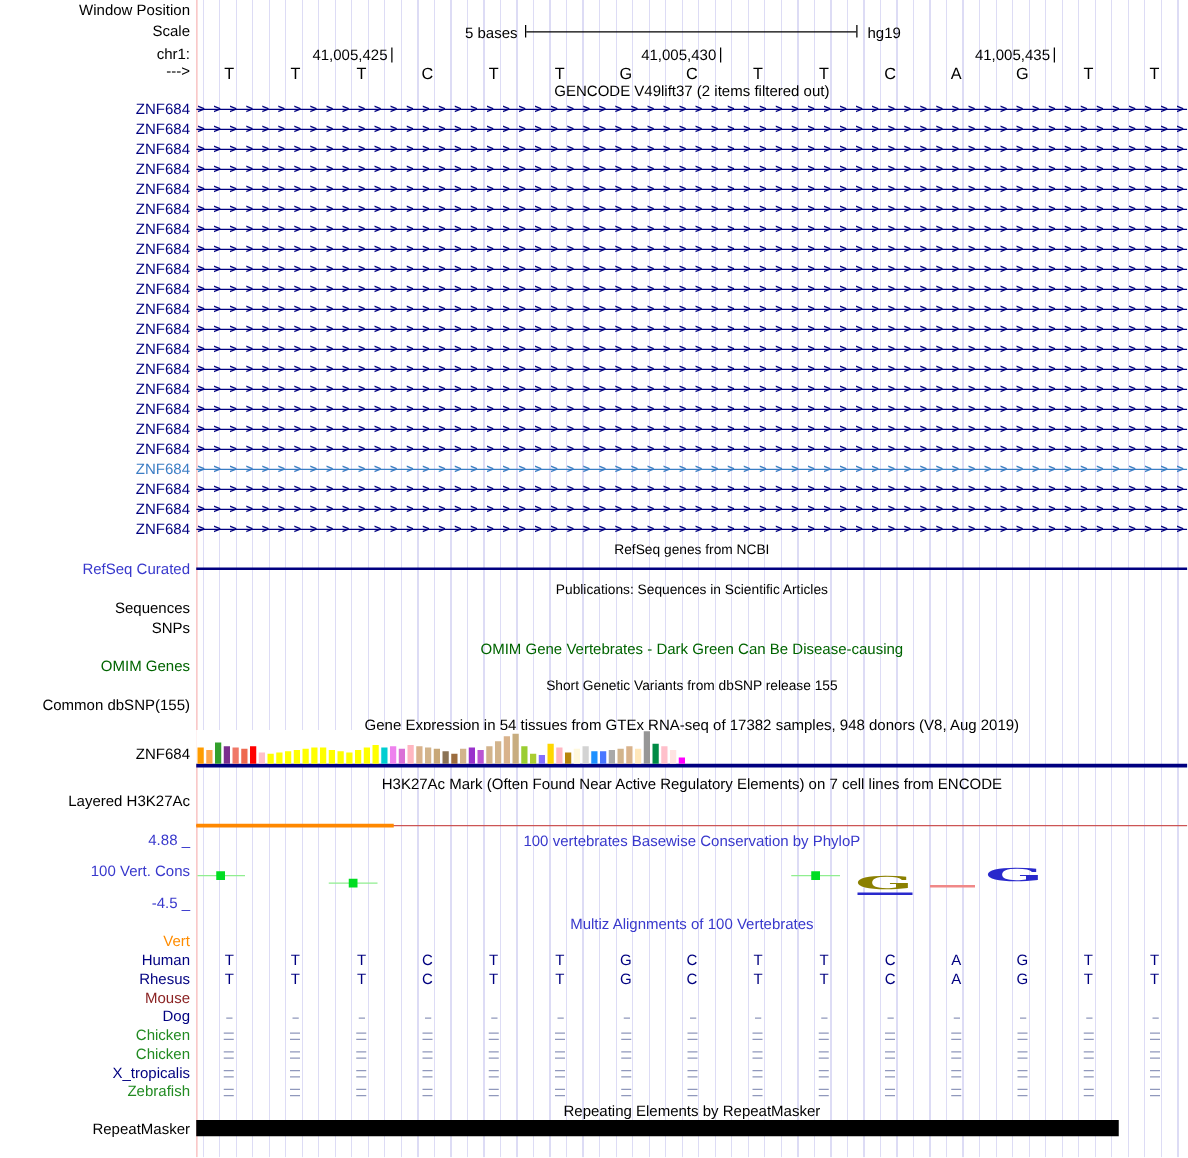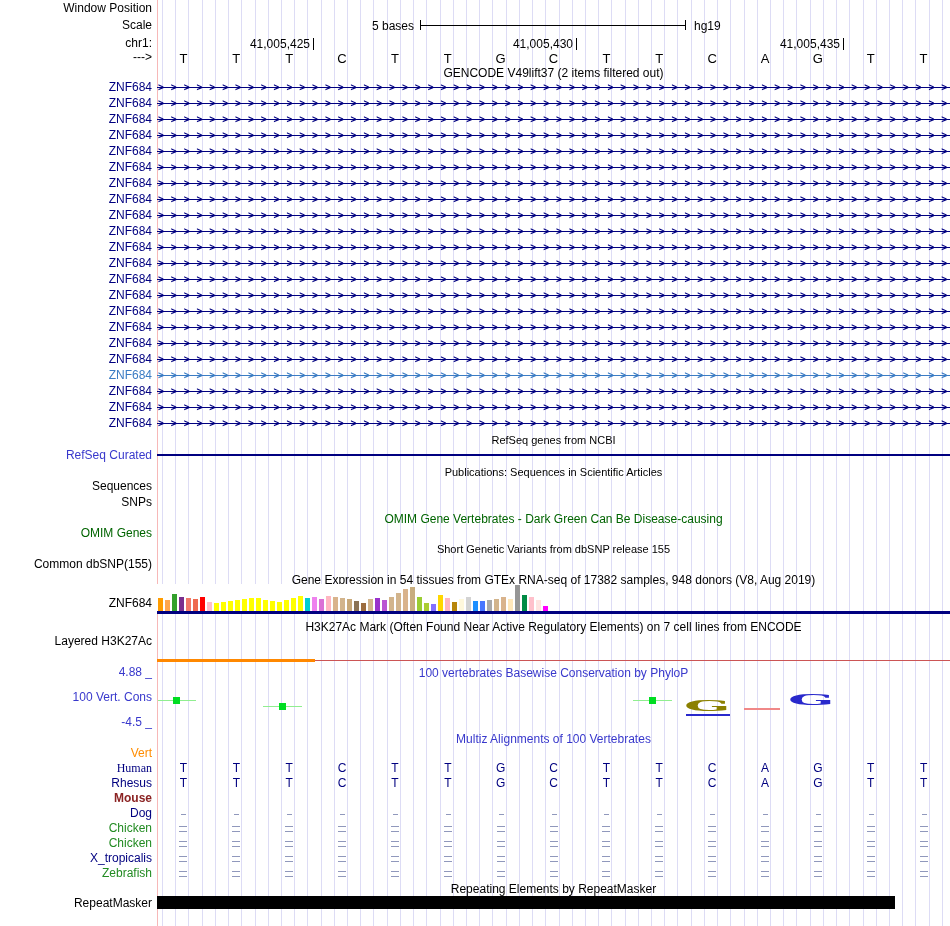--- a/index.html
+++ b/index.html
@@ -265,7 +265,7 @@
     <div style="position: absolute; left: 744px; top: 708px; width: 36px; height: 2px; background: rgb(240, 136, 136);"></div>
     <div style="position: absolute; left: 788px; top: 695px; width: 30px; height: 22px; color: rgb(41, 41, 204); font-family: &quot;DejaVu Serif&quot;, serif; font-weight: bold; font-size: 26px; line-height: 20px; transform: scale(2.1, 0.55); transform-origin: 0px 0px;">G</div>
     <div style="position: absolute; top: 747px; left: 0px; width: 152px; text-align: right; color: rgb(255, 140, 0); line-height: 13px;">Vert</div>
-    <div style="position: absolute; top: 762px; left: 0px; width: 152px; text-align: right; color: rgb(0, 0, 128); line-height: 13px; font-family: Liberation Serif, serif;">Human</div>
+    <div style="position: absolute; top: 762px; left: 0px; width: 152px; text-align: right; color: rgb(0, 0, 128); line-height: 13px;">Human</div>
     <div style="position: absolute; top: 762px; left: 157.4px; width: 52px; text-align: center; color: rgb(0, 0, 128); line-height: 13px;">T</div>
     <div style="position: absolute; top: 762px; left: 210.3px; width: 52px; text-align: center; color: rgb(0, 0, 128); line-height: 13px;">T</div>
     <div style="position: absolute; top: 762px; left: 263.2px; width: 52px; text-align: center; color: rgb(0, 0, 128); line-height: 13px;">T</div>

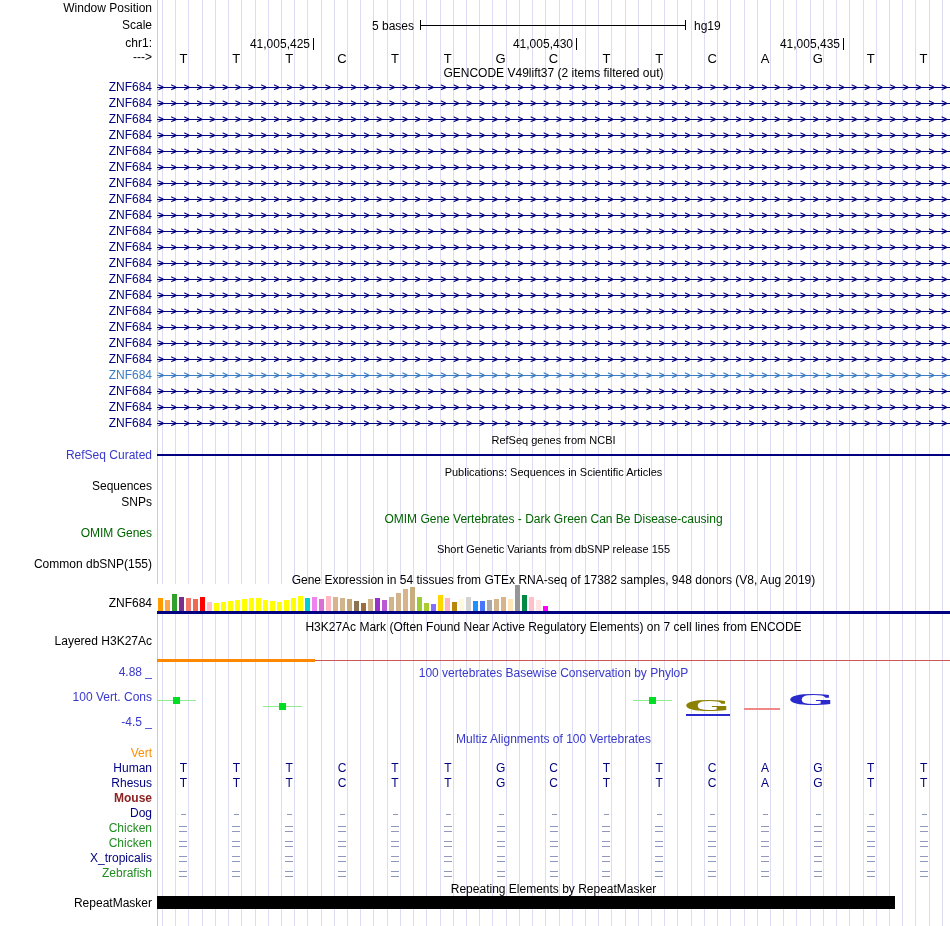--- a/index.html
+++ b/index.html
@@ -297,7 +297,7 @@
     <div style="position: absolute; top: 777px; left: 791.8px; width: 52px; text-align: center; color: rgb(0, 0, 128); line-height: 13px;">G</div>
     <div style="position: absolute; top: 777px; left: 844.7px; width: 52px; text-align: center; color: rgb(0, 0, 128); line-height: 13px;">T</div>
     <div style="position: absolute; top: 777px; left: 897.6px; width: 52px; text-align: center; color: rgb(0, 0, 128); line-height: 13px;">T</div>
-    <div style="position: absolute; top: 792px; left: 0px; width: 152px; text-align: right; color: rgb(139, 35, 35); line-height: 13px; font-weight: bold;">Mouse</div>
+    <div style="position: absolute; top: 792px; left: 0px; width: 152px; text-align: right; color: rgb(139, 35, 35); line-height: 13px;">Mouse</div>
     <div style="position: absolute; top: 807px; left: 0px; width: 152px; text-align: right; color: rgb(0, 0, 128); line-height: 13px;">Dog</div>
     <div style="position: absolute; top: 814px; left: 181.4px; width: 5px; height: 1px; background: rgb(144, 152, 188);"></div>
     <div style="position: absolute; top: 814px; left: 234.3px; width: 5px; height: 1px; background: rgb(144, 152, 188);"></div>

